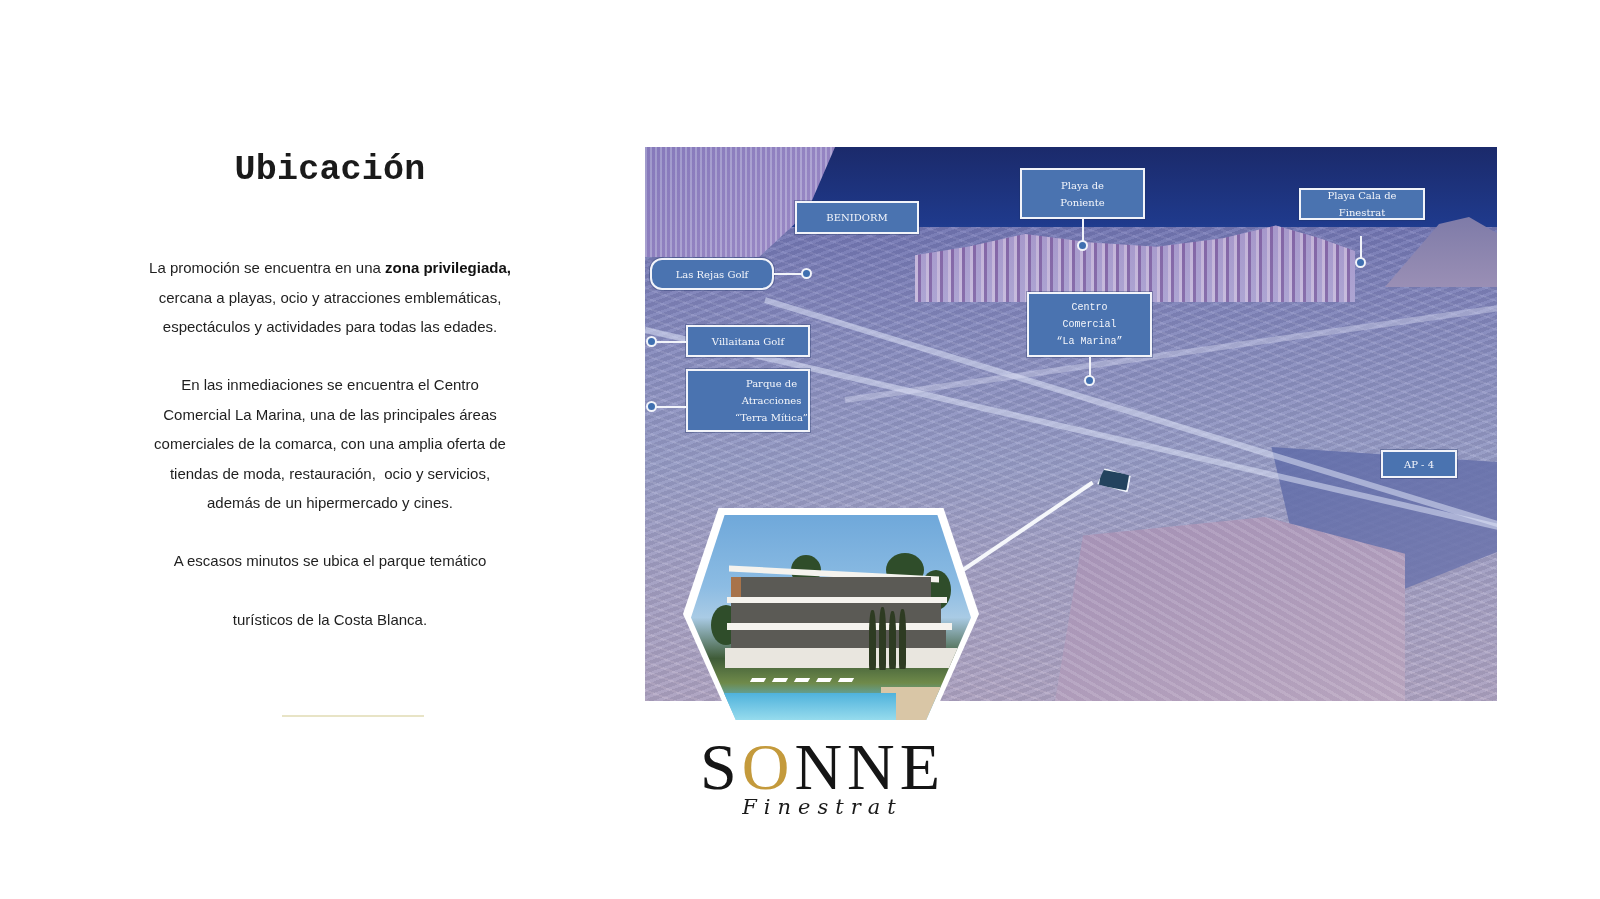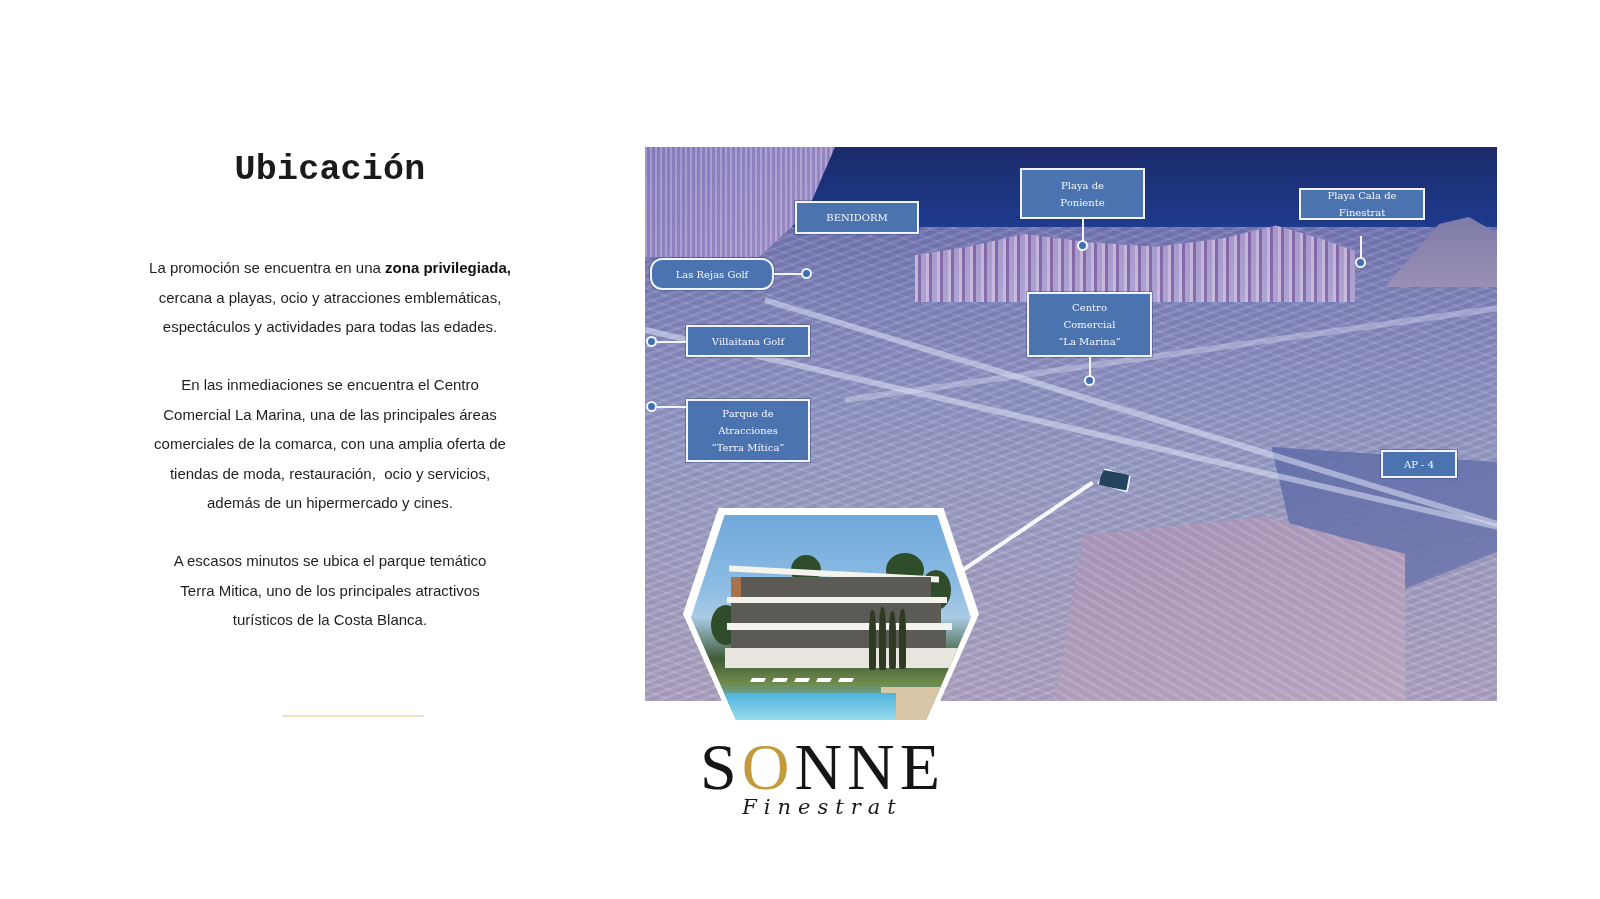--- a/index.html
+++ b/index.html
@@ -209,7 +209,7 @@
 <div class="connector" style="left:655px;top:341px;width:31px;height:2px;"></div>
 <div class="dot" style="left:646px;top:336px;"></div>
 
-<div class="label" style="left:1027px;top:292px;width:125px;height:65px;">
+<div class="label" style="left:1027px;top:292px;width:125px;height:65px;font-family:Liberation Mono, monospace;">
   <span>Centro
 Comercial
 “La Marina”</span>

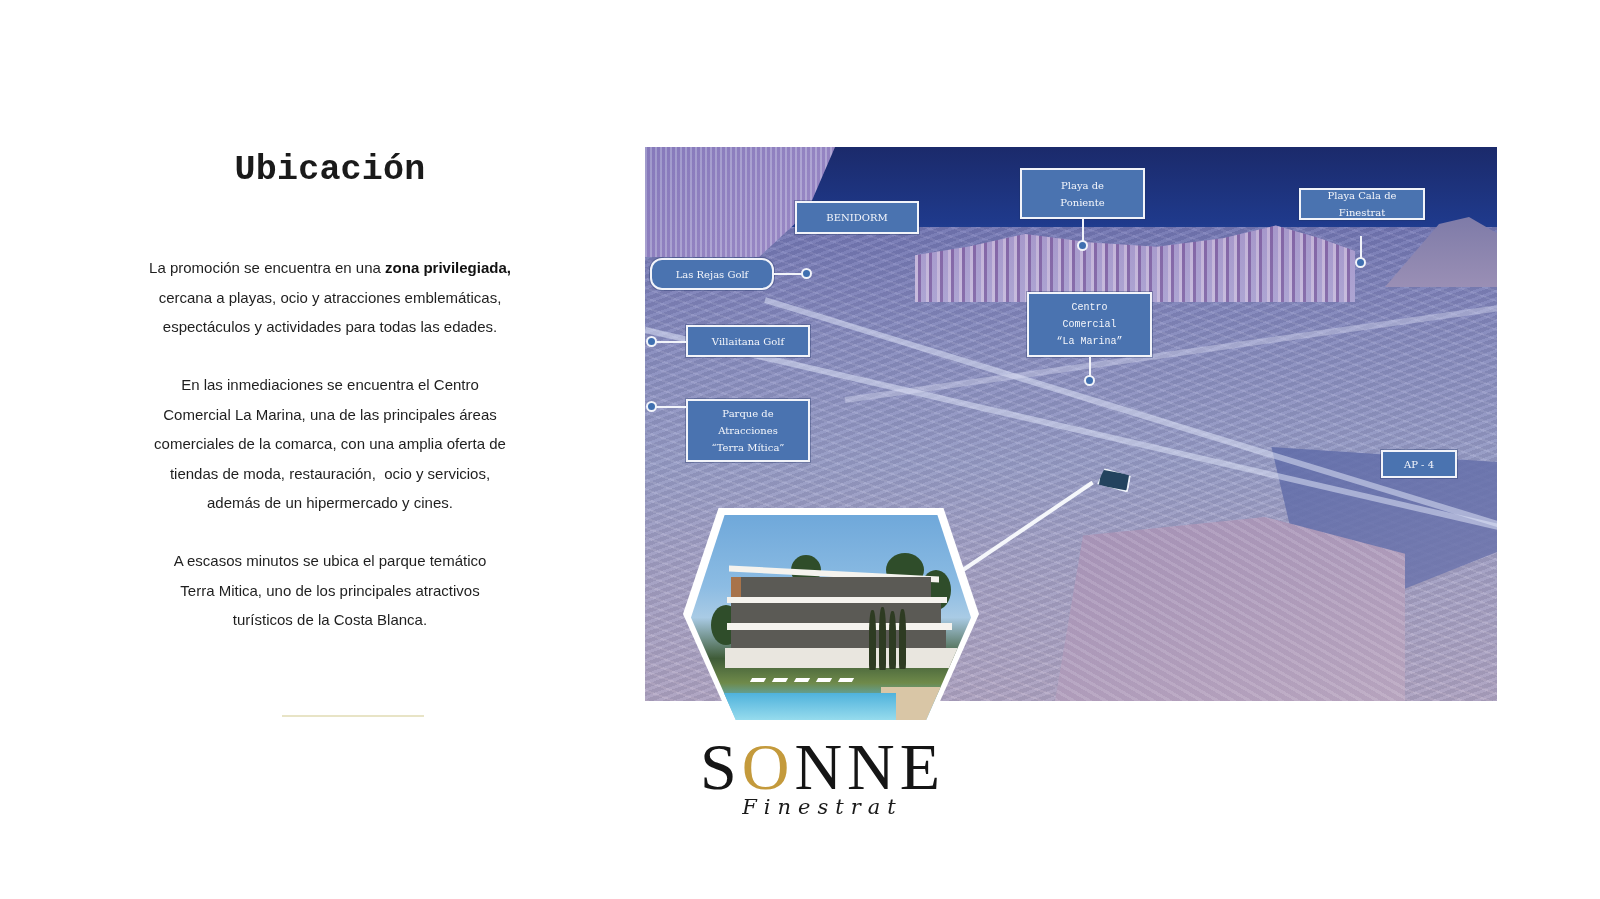--- a/index.html
+++ b/index.html
@@ -217,7 +217,7 @@
 <div class="connector" style="left:1089px;top:357px;width:2px;height:20px;"></div>
 <div class="dot" style="left:1084px;top:375px;"></div>
 
-<div class="label" style="left:686px;top:399px;width:124px;height:63px;">
+<div class="label" style="left:686px;top:369px;width:124px;height:63px;justify-content:flex-end;">
   <span>Parque de
 Atracciones
 “Terra Mítica”</span>

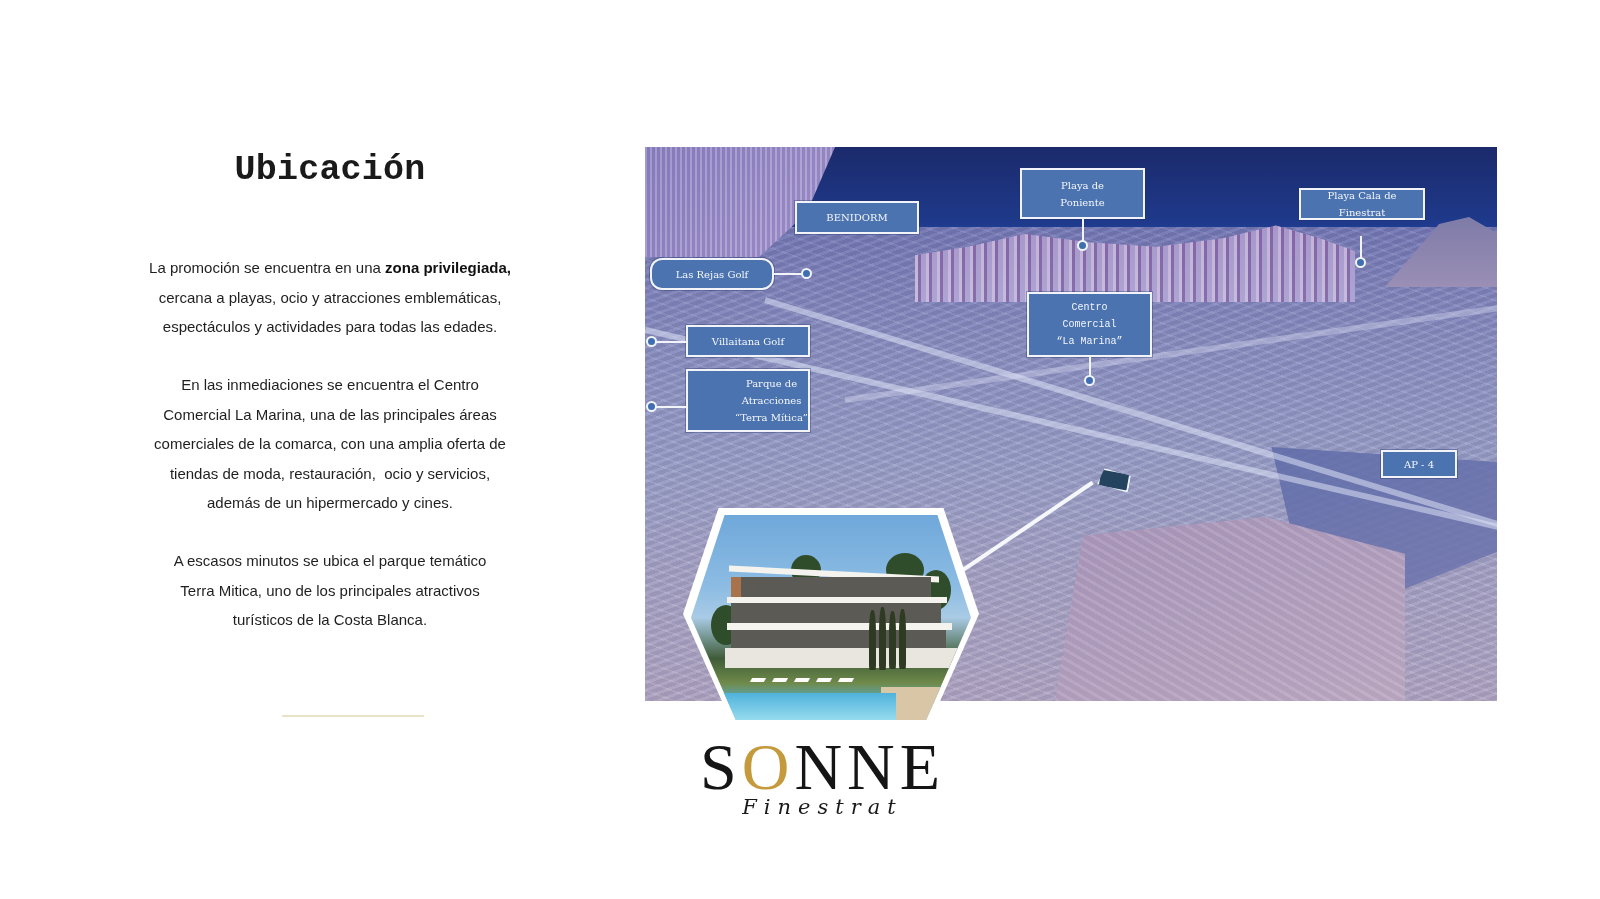--- a/index.html
+++ b/index.html
@@ -160,7 +160,7 @@
 
 <p class="copy p3">
   <span>A escasos minutos se ubica el parque temático</span><br>
-  <span>Terra Mitica, uno de los principales atractivos</span><br>
+  <br>
   <span>turísticos de la Costa Blanca.</span>
 </p>
 

